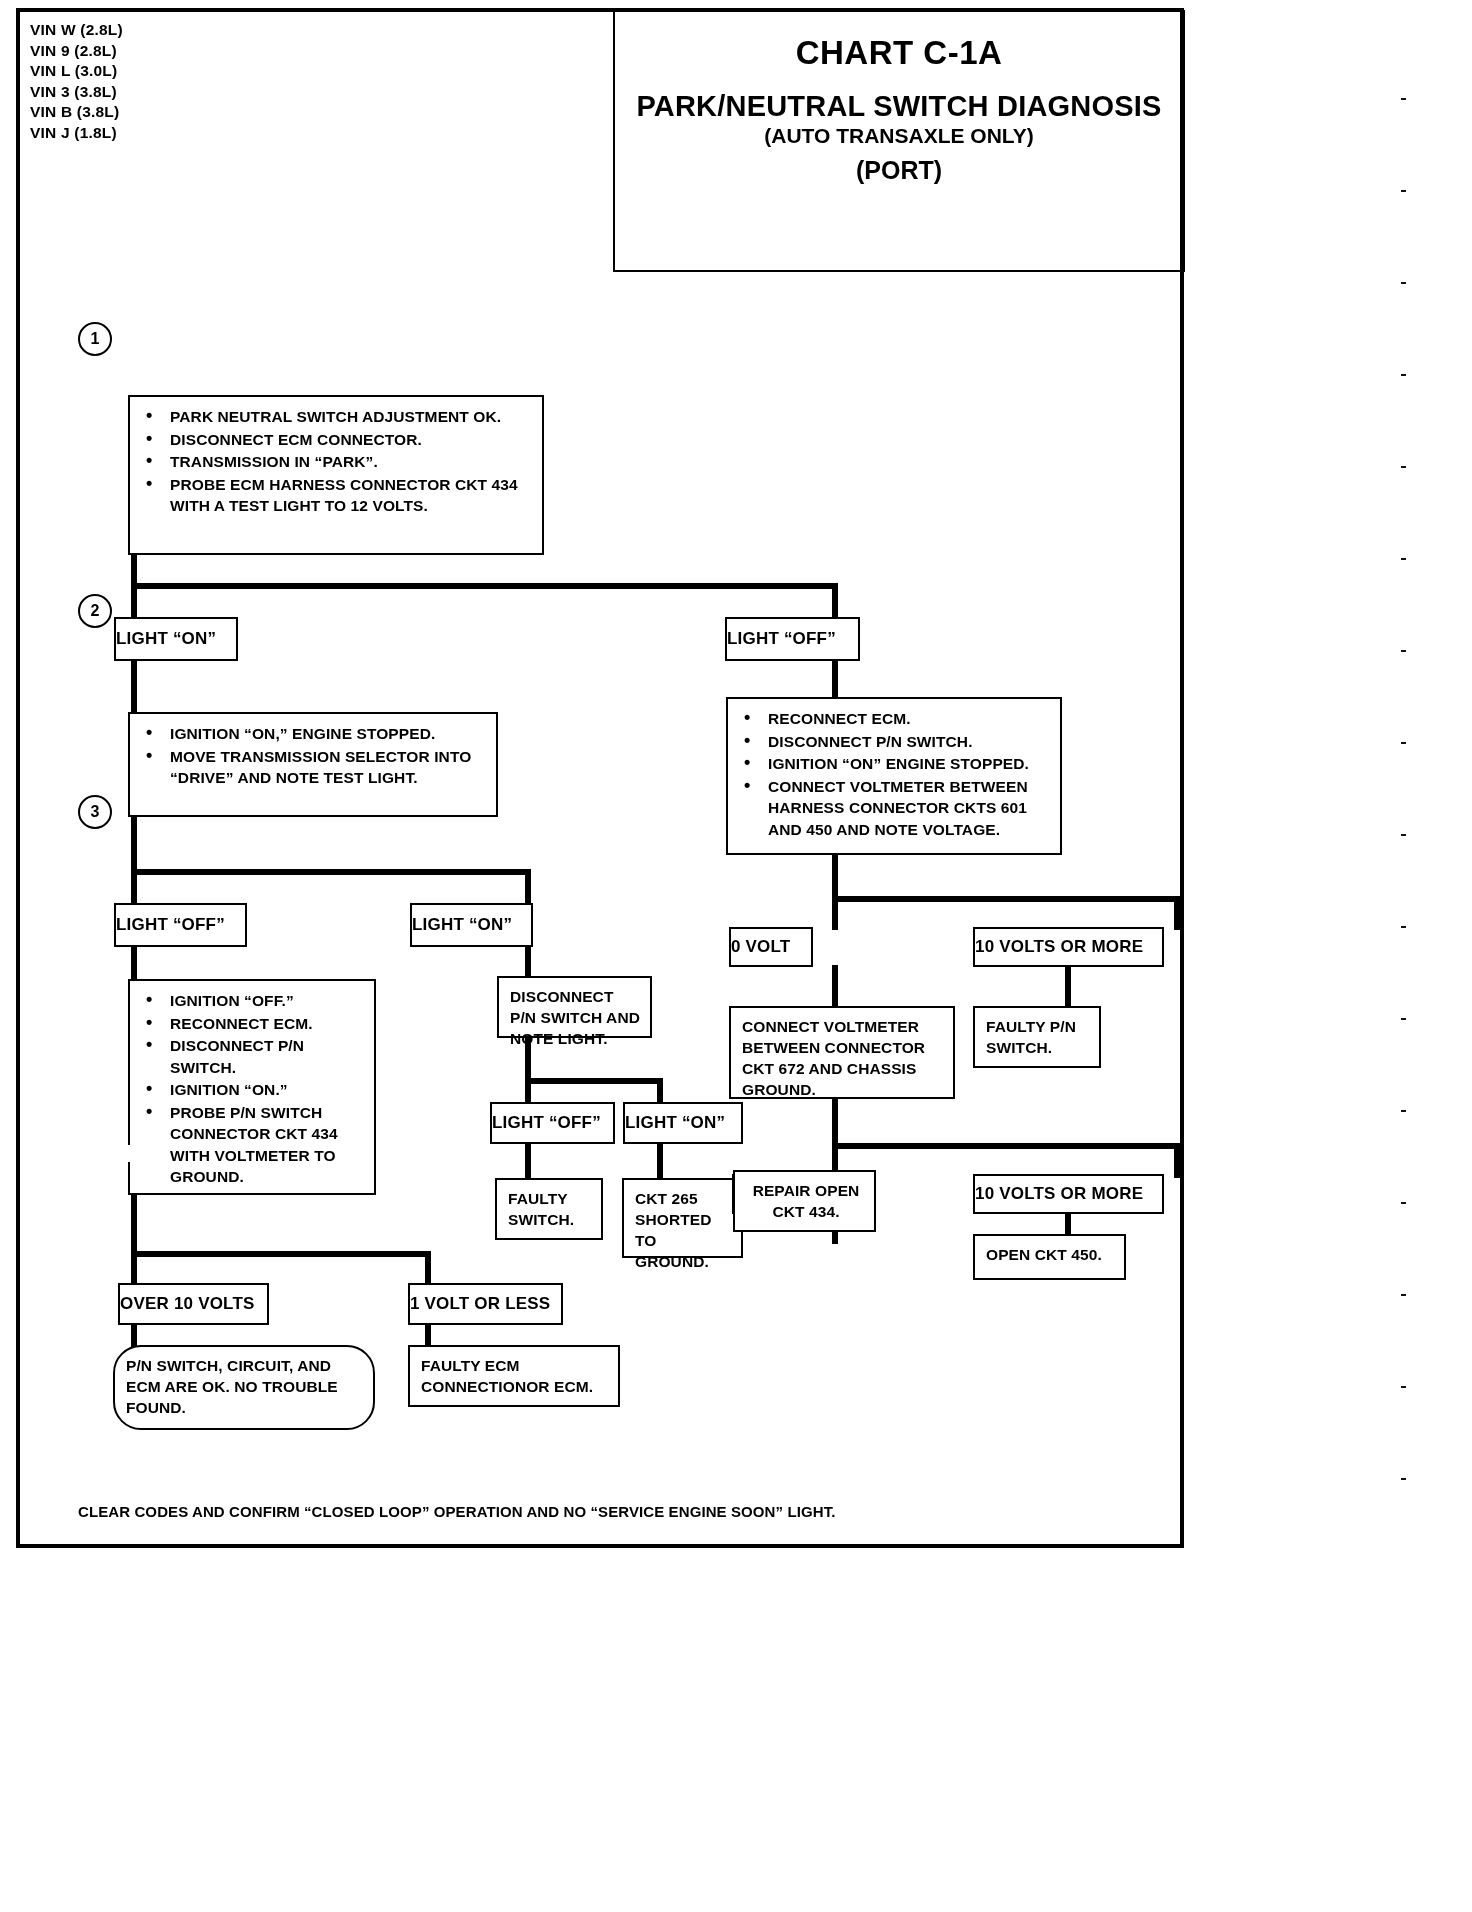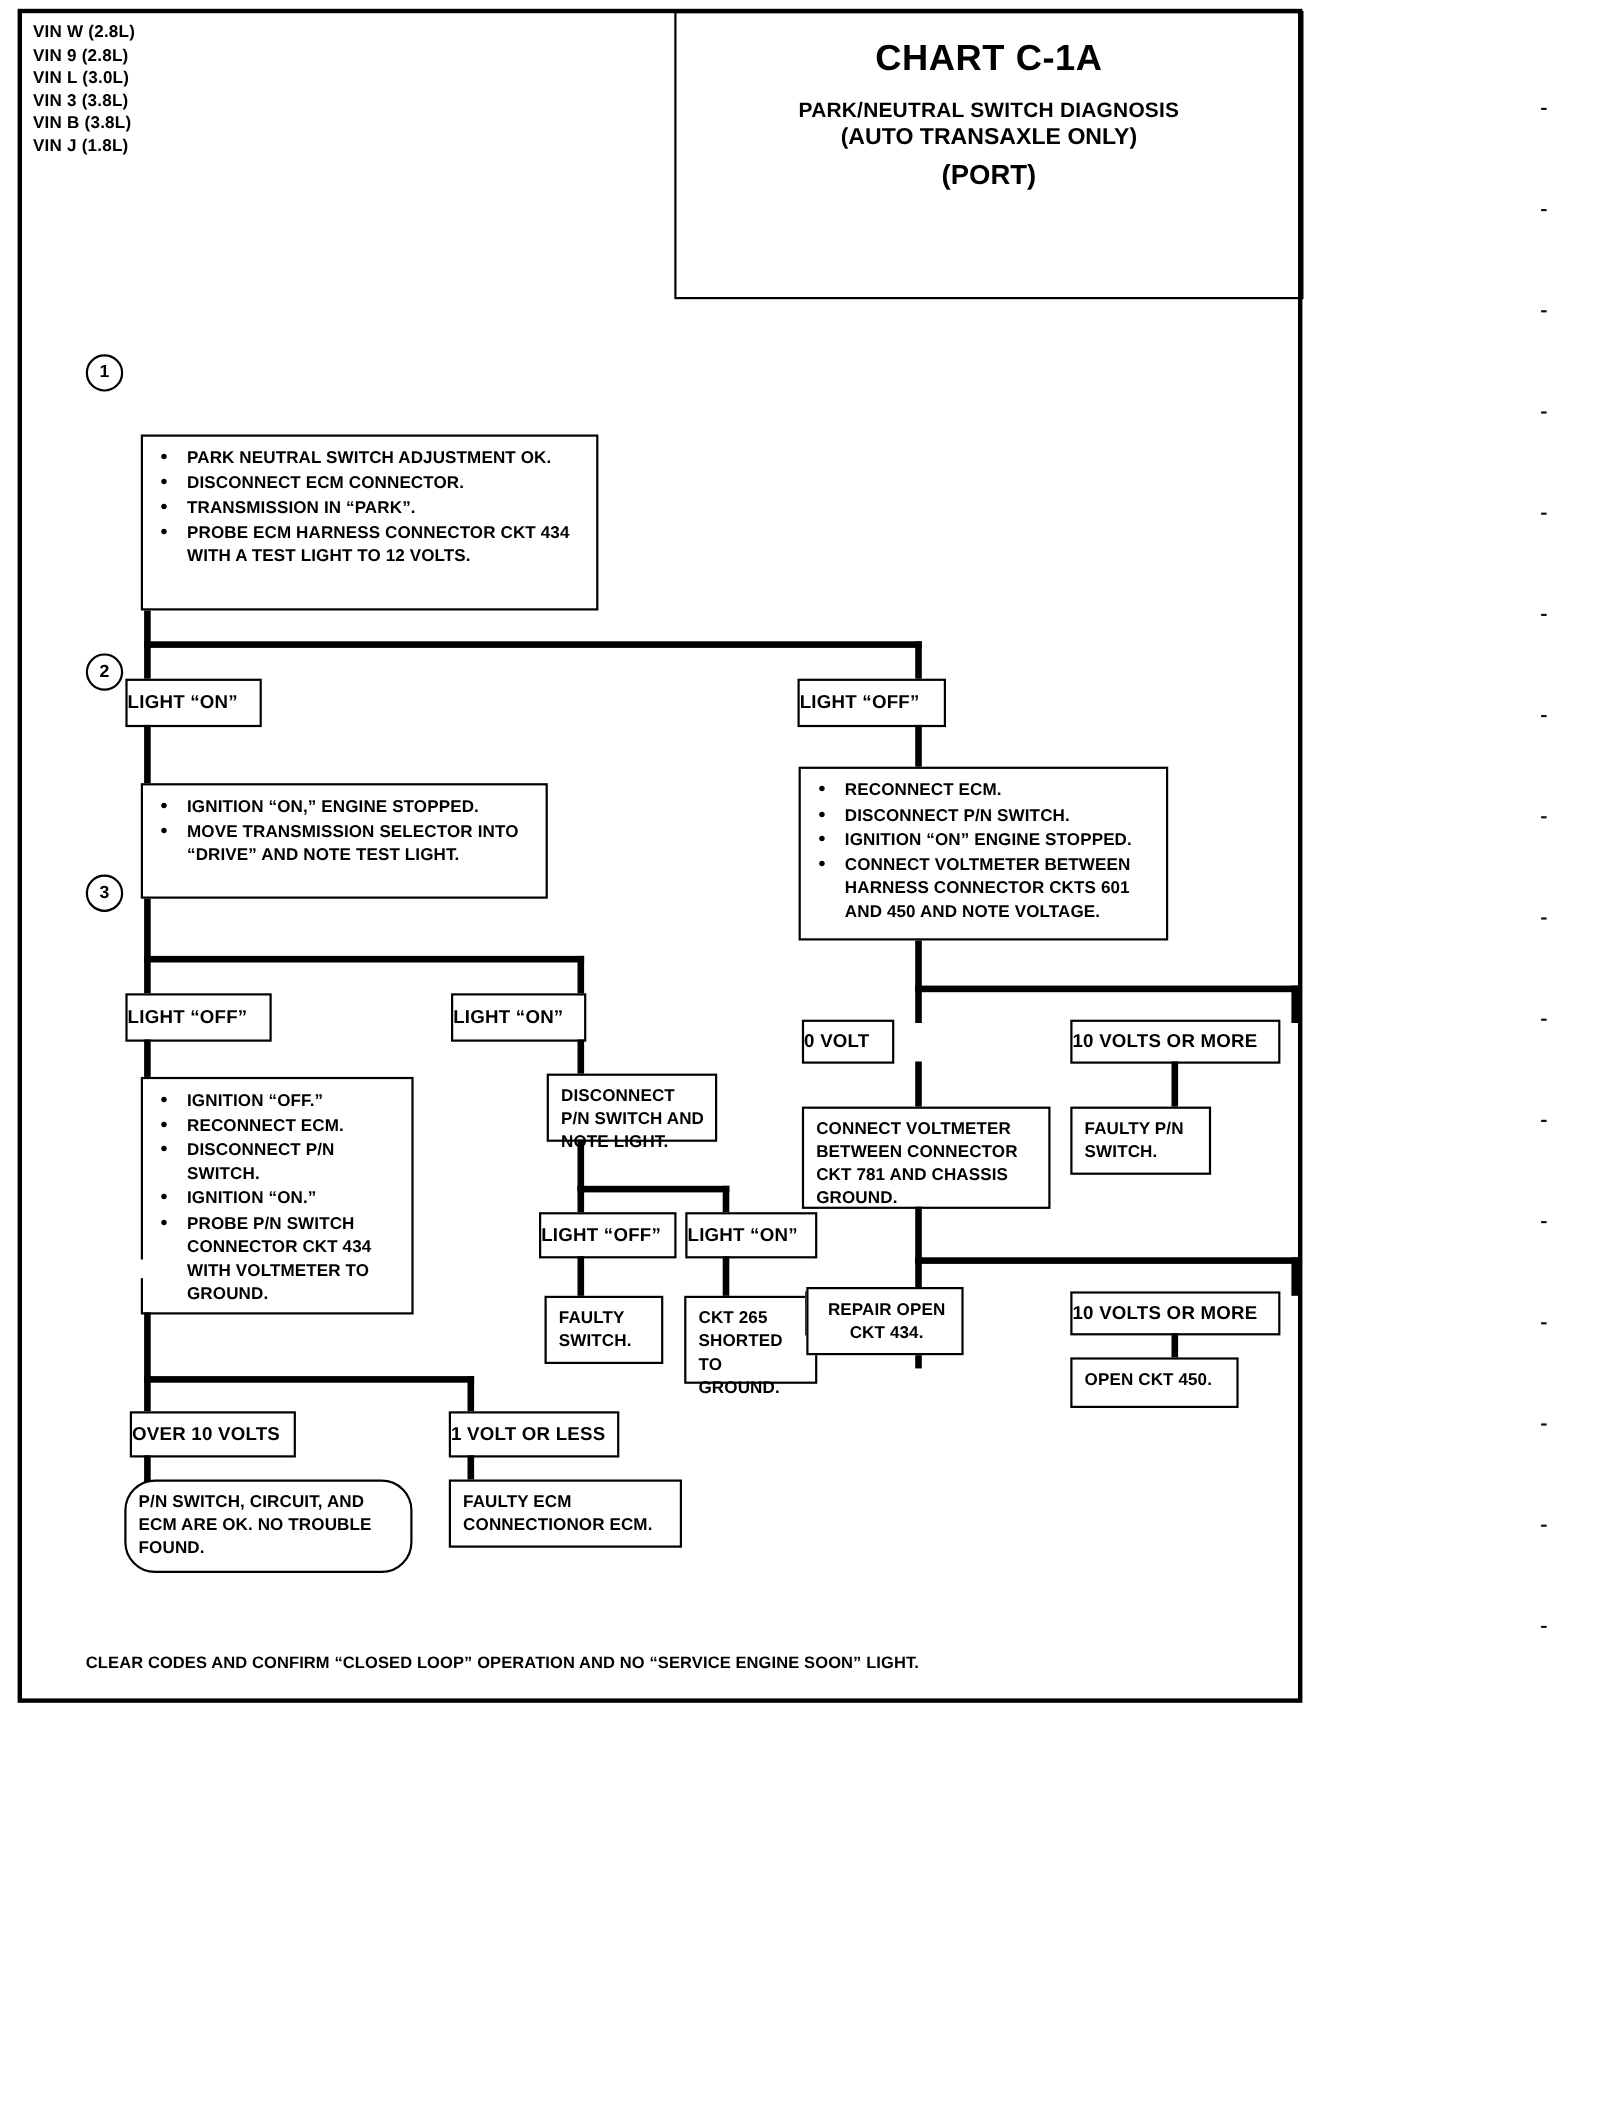--- a/index.html
+++ b/index.html
@@ -18,7 +18,7 @@
   #title-block{position:absolute;left:613px;top:10px;width:572px;height:262px;
       border:2px solid #000;box-sizing:border-box;text-align:center;color:#000;}
   #chart-no{font-size:33px;font-weight:bold;letter-spacing:0.5px;margin-top:22px;}
-  #chart-title{font-size:19px;font-weight:bold;letter-spacing:0.2px;margin-top:18px;}
+  #chart-title{font-size:29px;font-weight:bold;letter-spacing:0.2px;margin-top:18px;}
   #chart-sub{font-size:21px;font-weight:bold;margin-top:1px;}
   #chart-port{font-size:25px;font-weight:bold;margin-top:8px;}
 

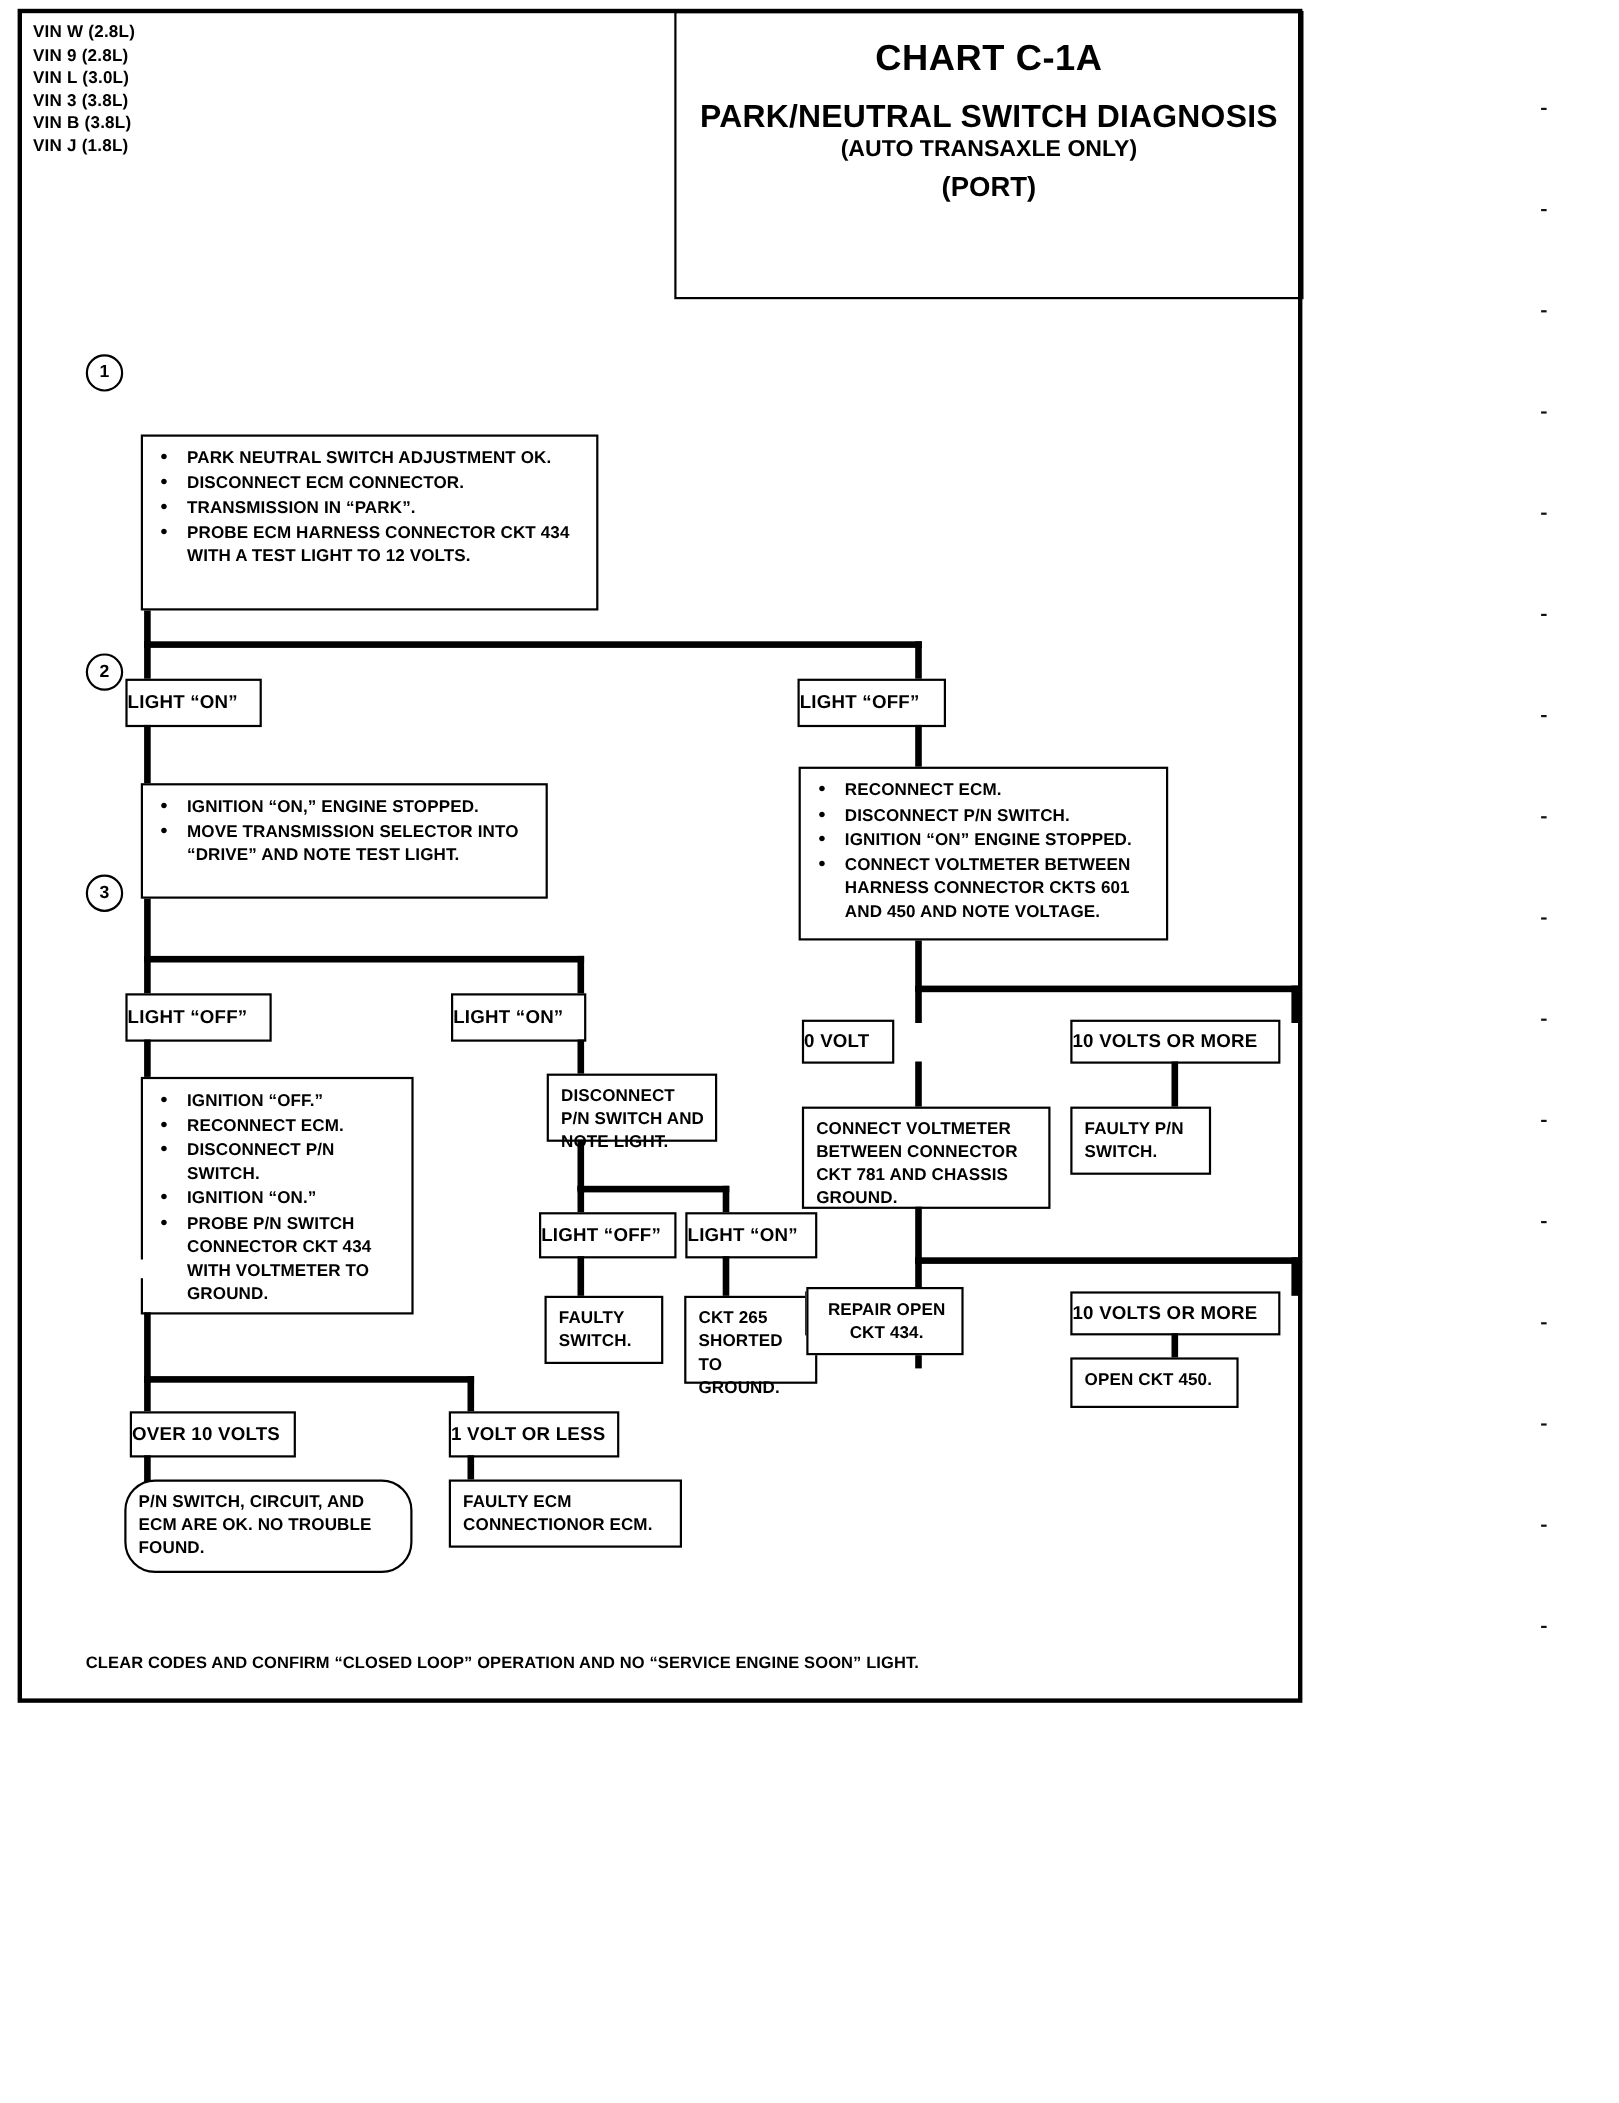--- a/index.html
+++ b/index.html
@@ -158,7 +158,7 @@
   <div class="ln" style="left:832px;top:965px;width:6px;height:44px;"></div>
   <div class="ln" style="left:1065px;top:965px;width:6px;height:42px;"></div>
 
-  <div class="box textbox" style="left:729px;top:1006px;width:226px;height:93px;">CONNECT VOLTMETER BETWEEN CONNECTOR CKT 781 AND CHASSIS GROUND.</div>
+  <div class="box textbox" style="left:729px;top:1006px;width:226px;height:93px;">CONNECT VOLTMETER BETWEEN CONNECTOR CKT 672 AND CHASSIS GROUND.</div>
   <div class="box textbox" style="left:973px;top:1006px;width:128px;height:62px;">FAULTY P/N SWITCH.</div>
 
   <div class="ln" style="left:832px;top:1097px;width:6px;height:52px;"></div>

